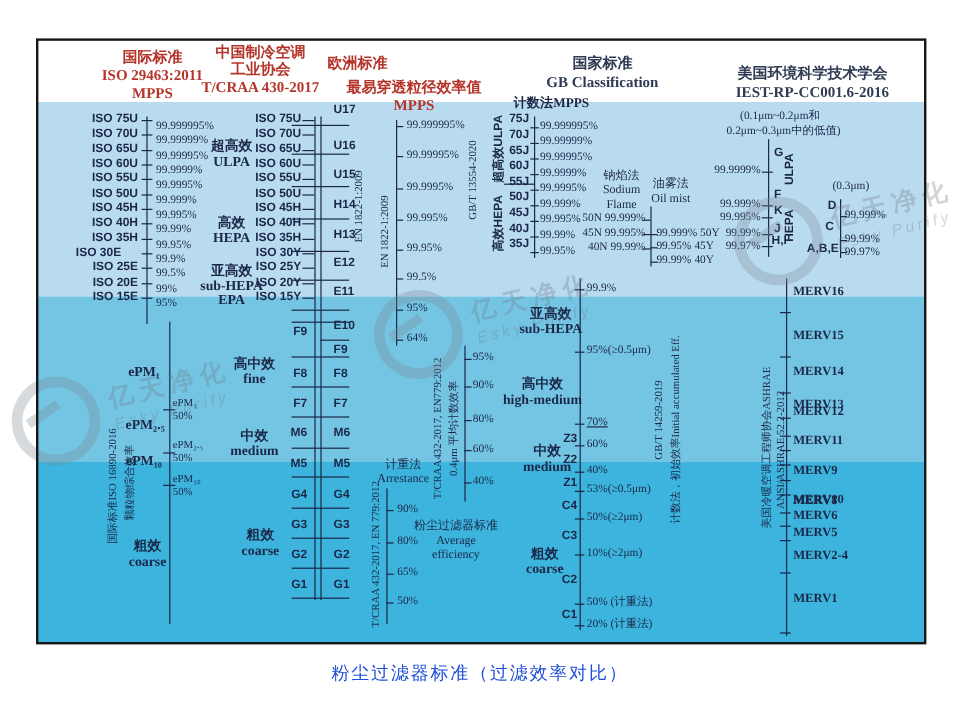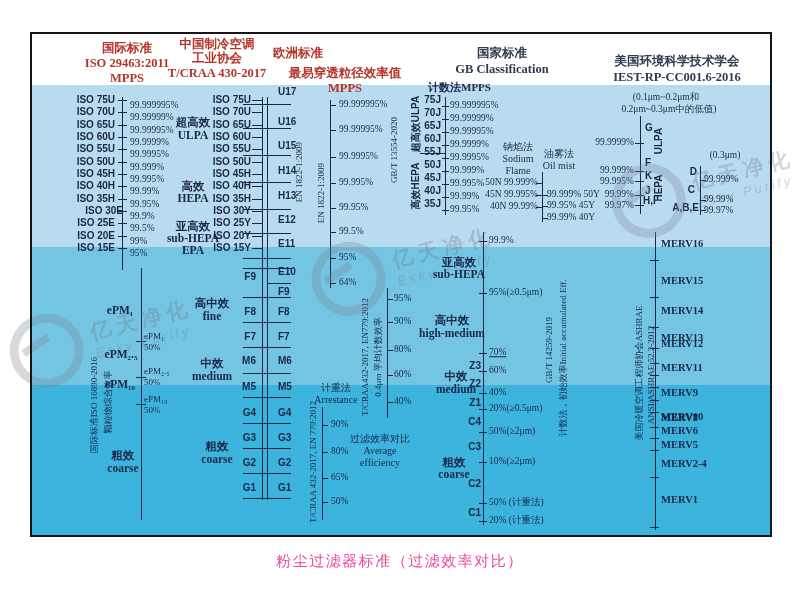--- a/index.html
+++ b/index.html
@@ -10,7 +10,7 @@
   .hr{color:#b5352a;font-weight:bold;font-size:12.5px;}
   .hd{color:#2f3b52;font-weight:bold;font-size:12.5px;}
   .sub{font-size:11px;font-weight:bold;color:#1b2747;}
-  .sub2{font-size:9.5px;margin-left:16px;}
+  .sub2{font-size:9.5px;}
   .gr{font-family:"Liberation Sans",sans-serif;font-weight:bold;font-size:10px;}
   .grs{font-weight:bold;font-size:10.5px;}
   .pct{font-size:9.5px;}

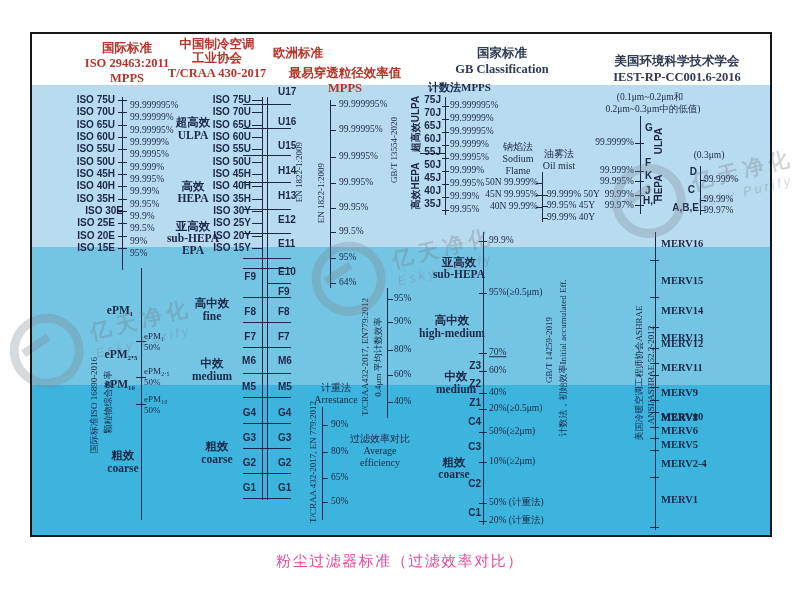--- a/index.html
+++ b/index.html
@@ -85,7 +85,7 @@
     <span class="t gr" style="left: 115px; top: 174px; transform: translate(-100%, -50%);">ISO 45H</span>
     <span class="t gr" style="left: 115px; top: 186px; transform: translate(-100%, -50%);">ISO 40H</span>
     <span class="t gr" style="left: 115px; top: 199px; transform: translate(-100%, -50%);">ISO 35H</span>
-    <span class="t gr" style="left: 123px; top: 211px; transform: translate(-100%, -50%);">ISO 30E</span>
+    <span class="t gr" style="left: 101px; top: 211px; transform: translate(-100%, -50%);">ISO 30E</span>
     <span class="t gr" style="left: 115px; top: 223px; transform: translate(-100%, -50%);">ISO 25E</span>
     <span class="t gr" style="left: 115px; top: 236px; transform: translate(-100%, -50%);">ISO 20E</span>
     <span class="t gr" style="left: 115px; top: 248px; transform: translate(-100%, -50%);">ISO 15E</span>

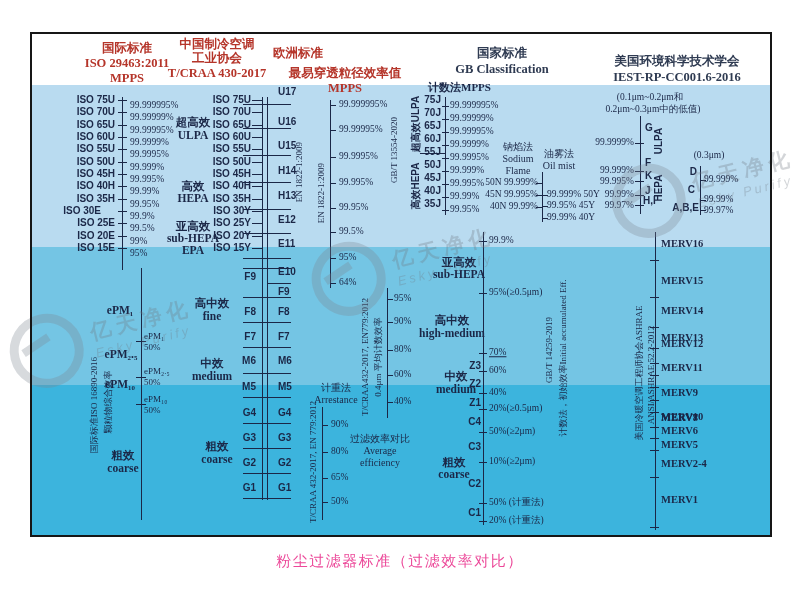--- a/index.html
+++ b/index.html
@@ -239,7 +239,7 @@
     <span class="t pct" style="left: 489px; top: 353px; transform: translate(0px, -50%); text-decoration: underline;">70%</span>
     <span class="t pct" style="left: 489px; top: 371px; transform: translate(0px, -50%);">60%</span>
     <span class="t pct" style="left: 489px; top: 393px; transform: translate(0px, -50%);">40%</span>
-    <span class="t pct" style="left: 489px; top: 409px; transform: translate(0px, -50%);">20%(≥0.5μm)</span>
+    <span class="t pct" style="left: 489px; top: 409px; transform: translate(0px, -50%);">53%(≥0.5μm)</span>
     <span class="t pct" style="left: 489px; top: 432px; transform: translate(0px, -50%);">50%(≥2μm)</span>
     <span class="t pct" style="left: 489px; top: 462px; transform: translate(0px, -50%);">10%(≥2μm)</span>
     <span class="t pct" style="left: 489px; top: 503px; transform: translate(0px, -50%);">50% (计重法)</span>

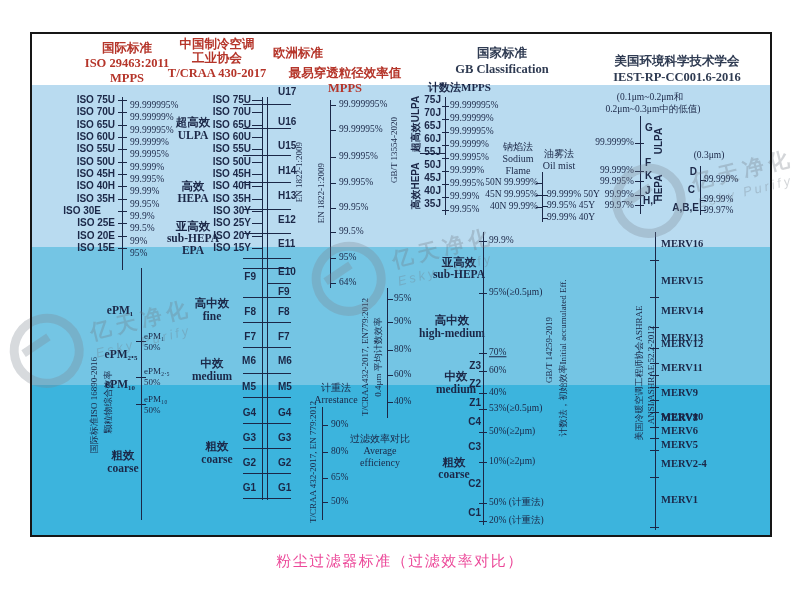--- a/index.html
+++ b/index.html
@@ -185,7 +185,7 @@
     <span class="t pct" style="left: 394px; top: 350px; transform: translate(0px, -50%);">80%</span>
     <span class="t pct" style="left: 394px; top: 375px; transform: translate(0px, -50%);">60%</span>
     <span class="t pct" style="left: 394px; top: 402px; transform: translate(0px, -50%);">40%</span>
-    <span class="t cat2" style="left: 380px; top: 439px; transform: translate(-50%, -50%);">过滤效率对比</span>
+    <span class="t cat2" style="left: 380px; top: 439px; transform: translate(-50%, -50%);">粉尘过滤器标准</span>
     <span class="t cat2" style="left: 380px; top: 451px; transform: translate(-50%, -50%);">Average</span>
     <span class="t cat2" style="left: 380px; top: 463px; transform: translate(-50%, -50%);">efficiency</span>
     <span class="t cat2" style="left: 336px; top: 388px; transform: translate(-50%, -50%);">计重法</span>

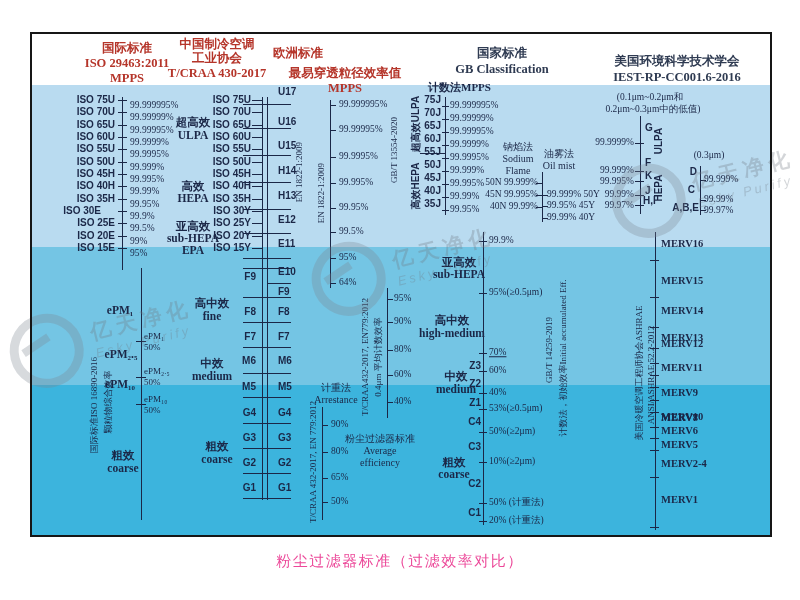--- a/index.html
+++ b/index.html
@@ -25,7 +25,7 @@
   .wm-circle:after{content:"";position:absolute;left:4px;top:16px;width:30px;height:8px;background:#7d8691;transform:rotate(-20deg);}
   .wm-text div{color:#6f7781;font-weight:bold;font-size:21px;letter-spacing:5px;font-family:"Liberation Sans",sans-serif;}
   .wm-text .wm-en{font-size:13px;letter-spacing:3px;font-weight:normal;font-style:italic;}
-  .caption{position:absolute;left:400px;top:552px;transform:translateX(-50%);font-size:15px;color:#ec4899;letter-spacing:1.5px;z-index:4;font-family:"Liberation Sans",sans-serif;}
+  .caption{position:absolute;left:400px;top:552px;transform:translateX(-50%);font-size:15px;color:#1d4ed8;letter-spacing:1.5px;z-index:4;font-family:"Liberation Sans",sans-serif;}
 </style>
 </head>
 <body>

